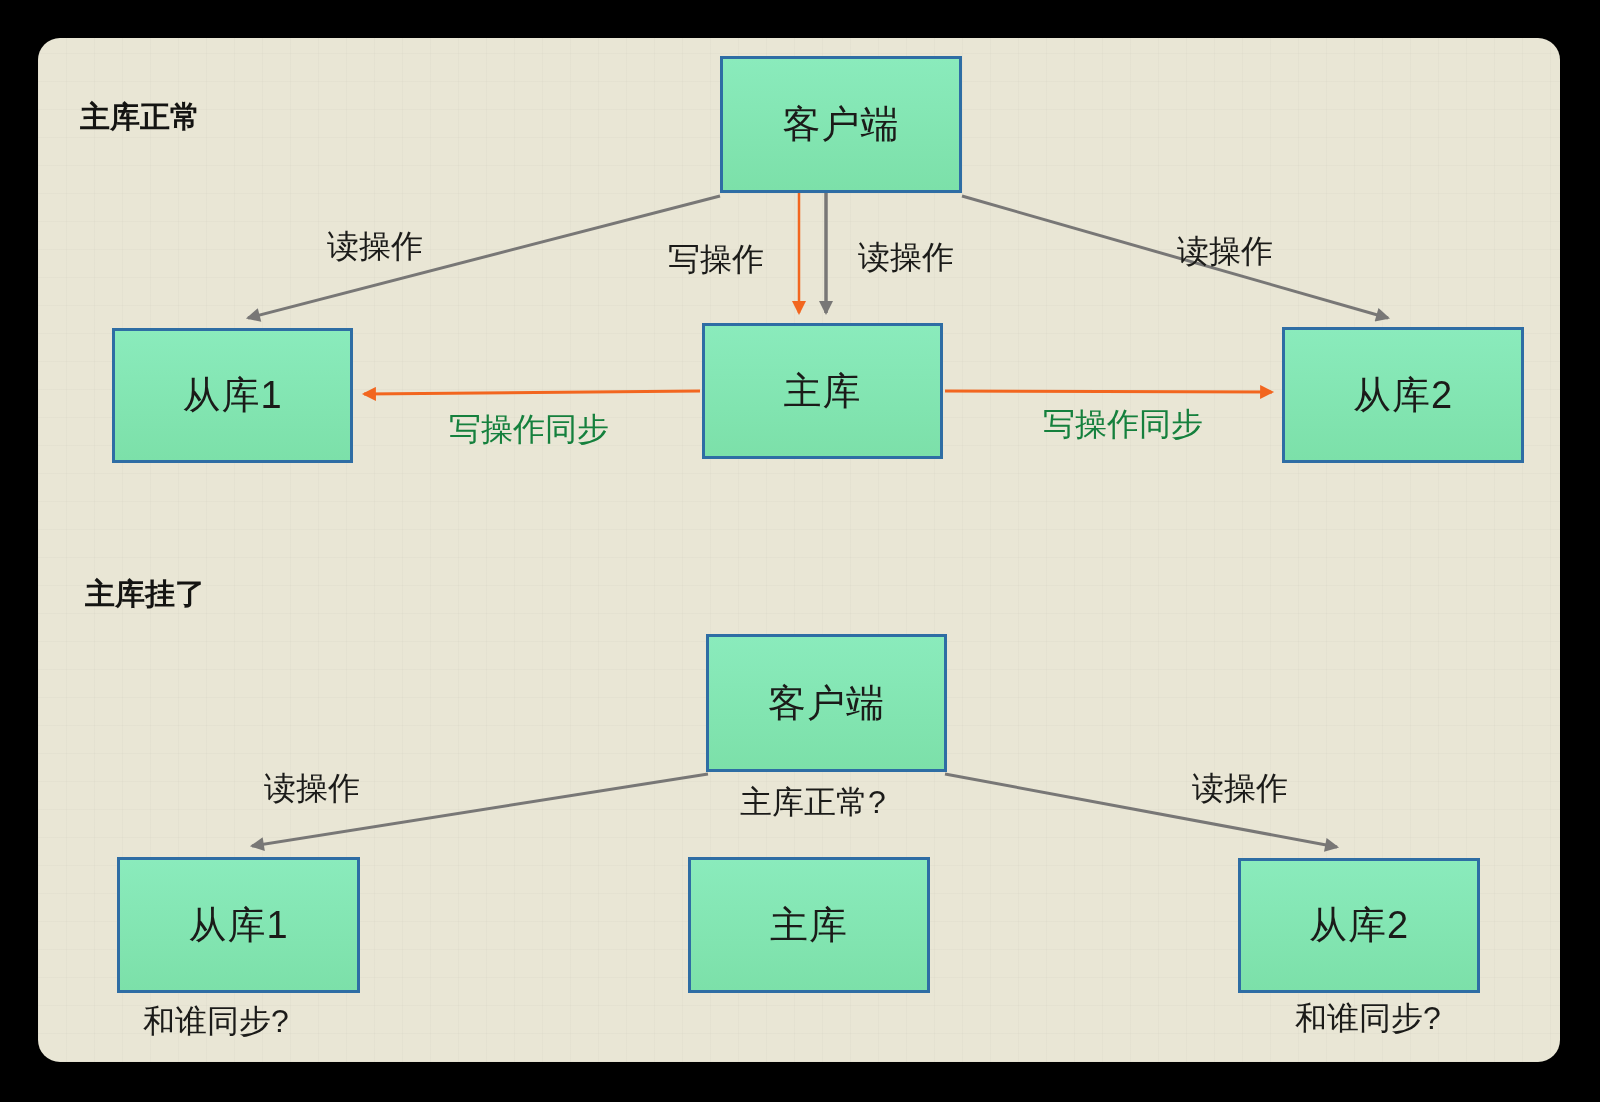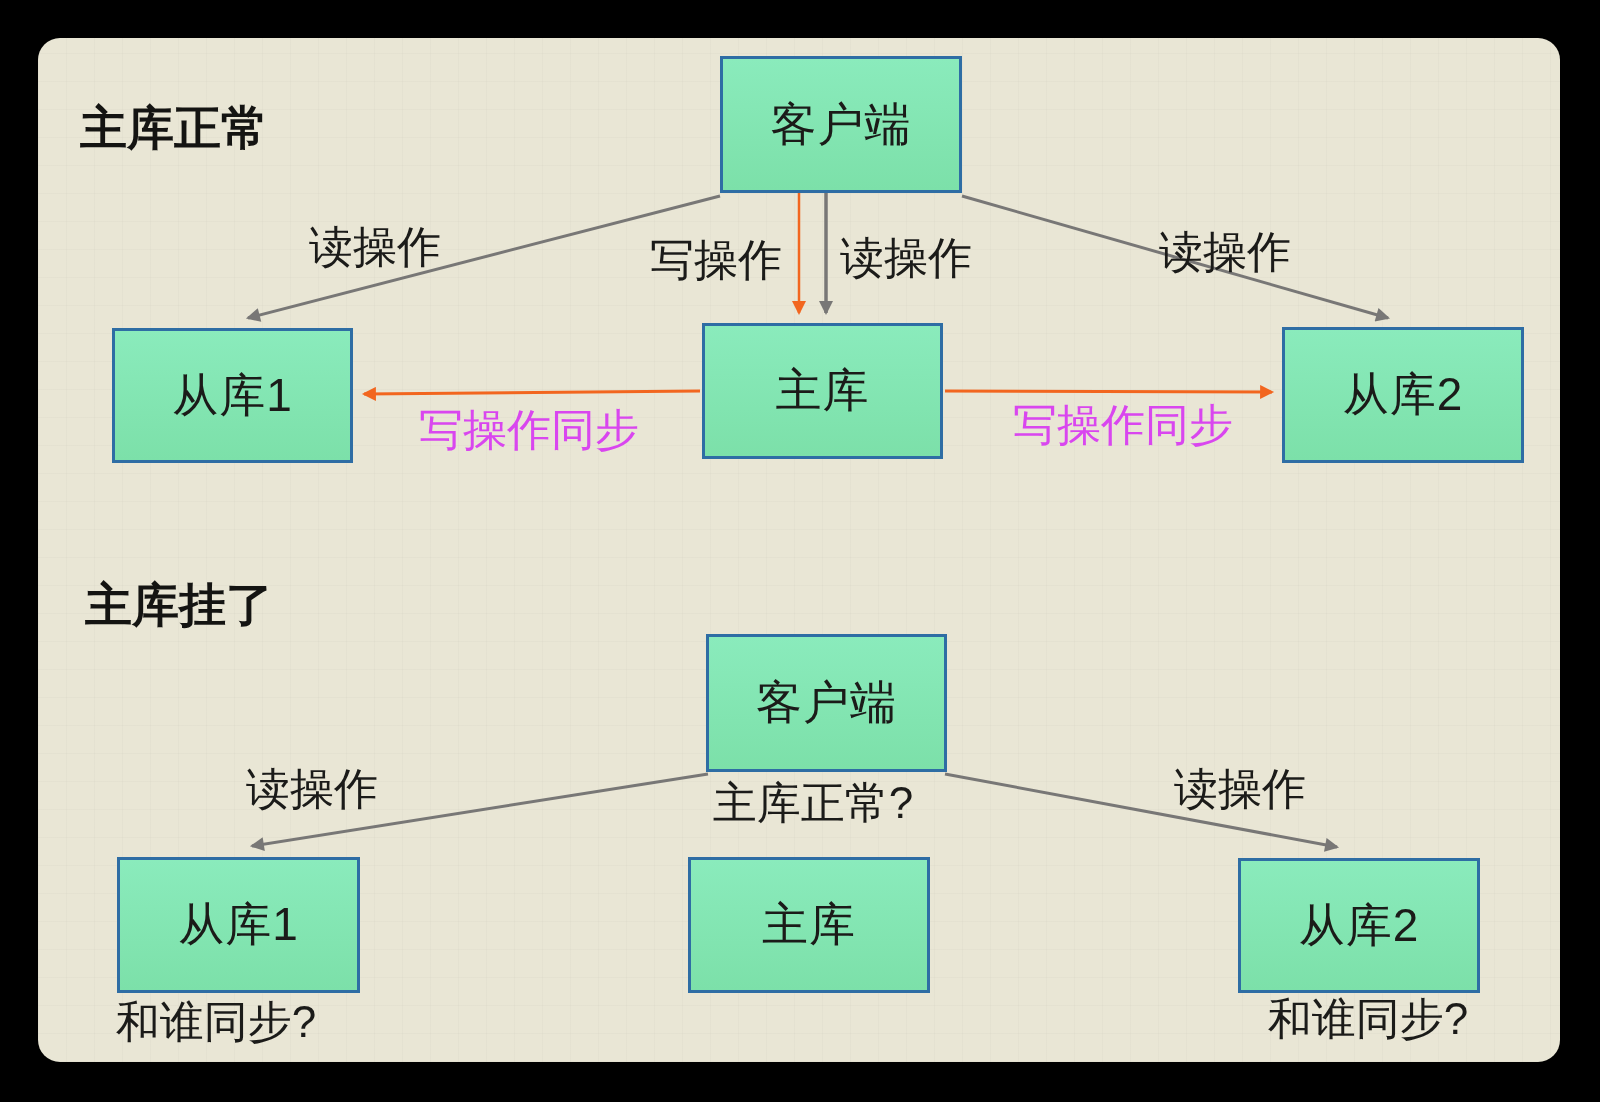--- a/index.html
+++ b/index.html
@@ -16,7 +16,7 @@
         background:linear-gradient(180deg,#8AEBBC 0%,#7CE0A9 100%);
         border:3px solid #2E6DA4;box-sizing:border-box;
         font-size:46px;color:#1B1B19;letter-spacing:1px;}
-  .stitle{position:absolute;font-size:47px;font-weight:600;color:#141412;white-space:nowrap;}
+  .stitle{position:absolute;font-size:30px;font-weight:600;color:#141412;white-space:nowrap;}
   .lbl{position:absolute;transform:translate(-50%,-50%);font-size:44px;color:#1B1B19;
        white-space:nowrap;}
   .lbl.orange{color:#d946ef;}

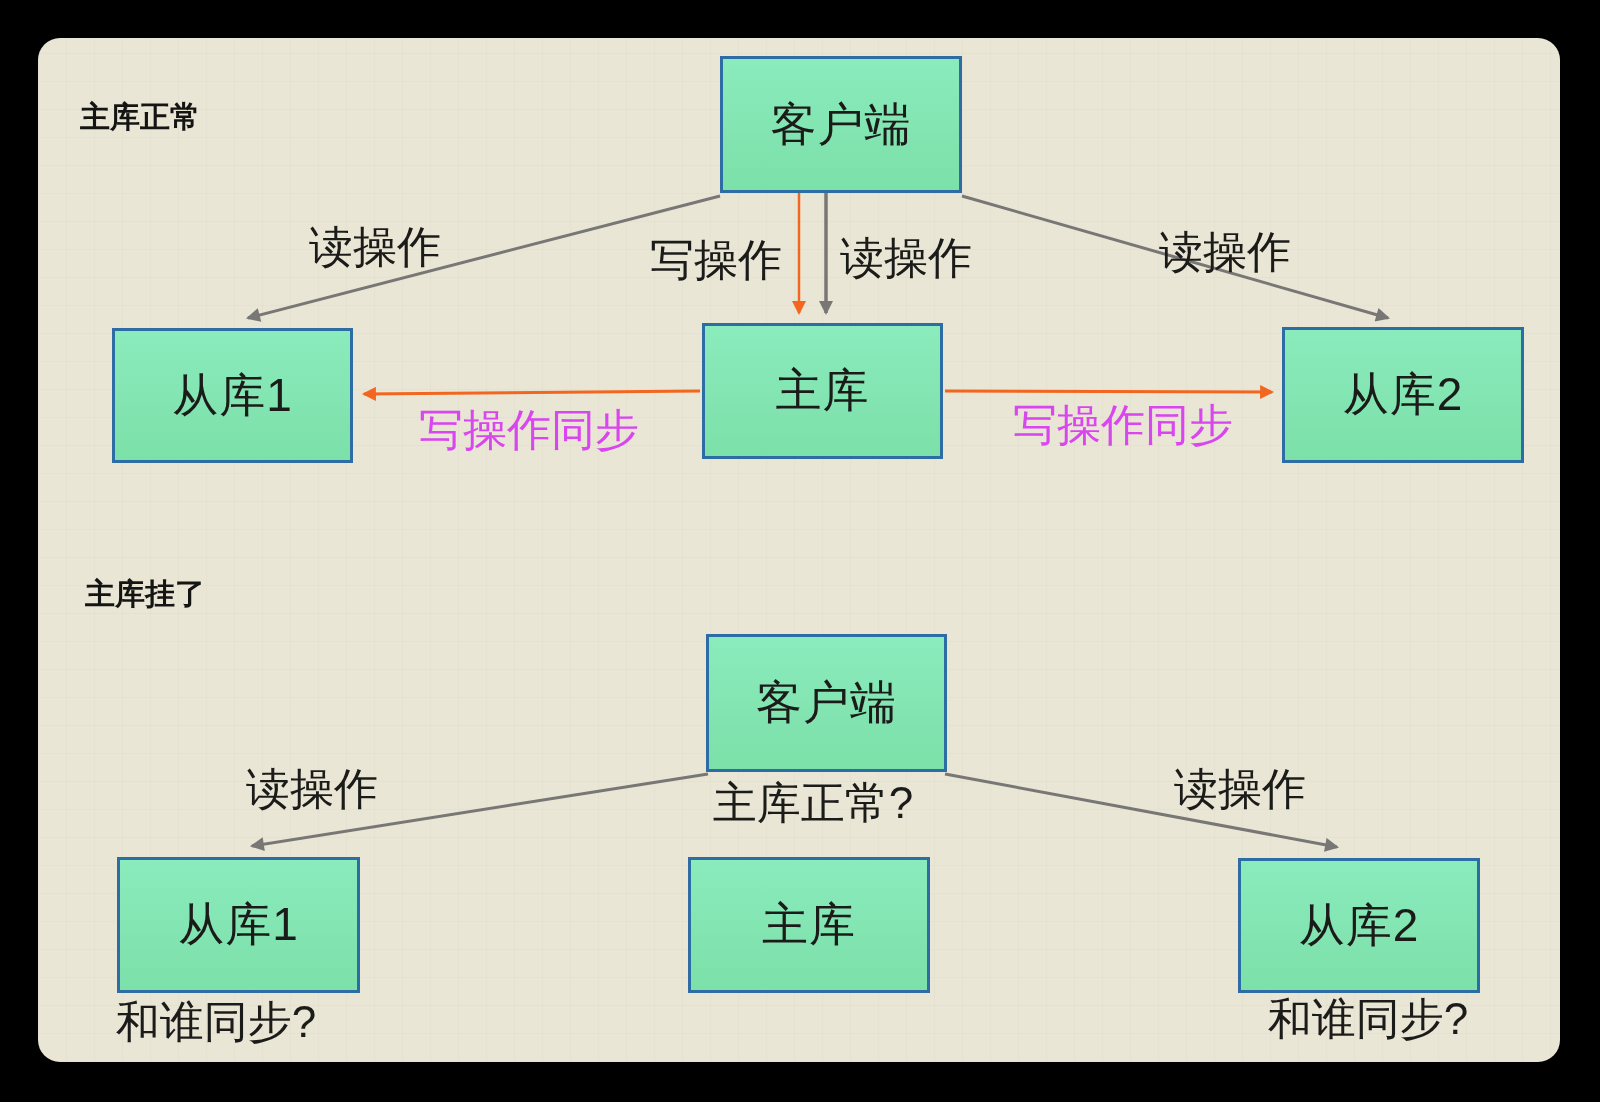--- a/index.html
+++ b/index.html
@@ -15,7 +15,7 @@
   .node{position:absolute;display:flex;align-items:center;justify-content:center;
         background:linear-gradient(180deg,#8AEBBC 0%,#7CE0A9 100%);
         border:3px solid #2E6DA4;box-sizing:border-box;
-        font-size:46px;color:#1B1B19;letter-spacing:1px;}
+        font-size:38px;color:#1B1B19;letter-spacing:1px;}
   .stitle{position:absolute;font-size:30px;font-weight:600;color:#141412;white-space:nowrap;}
   .lbl{position:absolute;transform:translate(-50%,-50%);font-size:44px;color:#1B1B19;
        white-space:nowrap;}

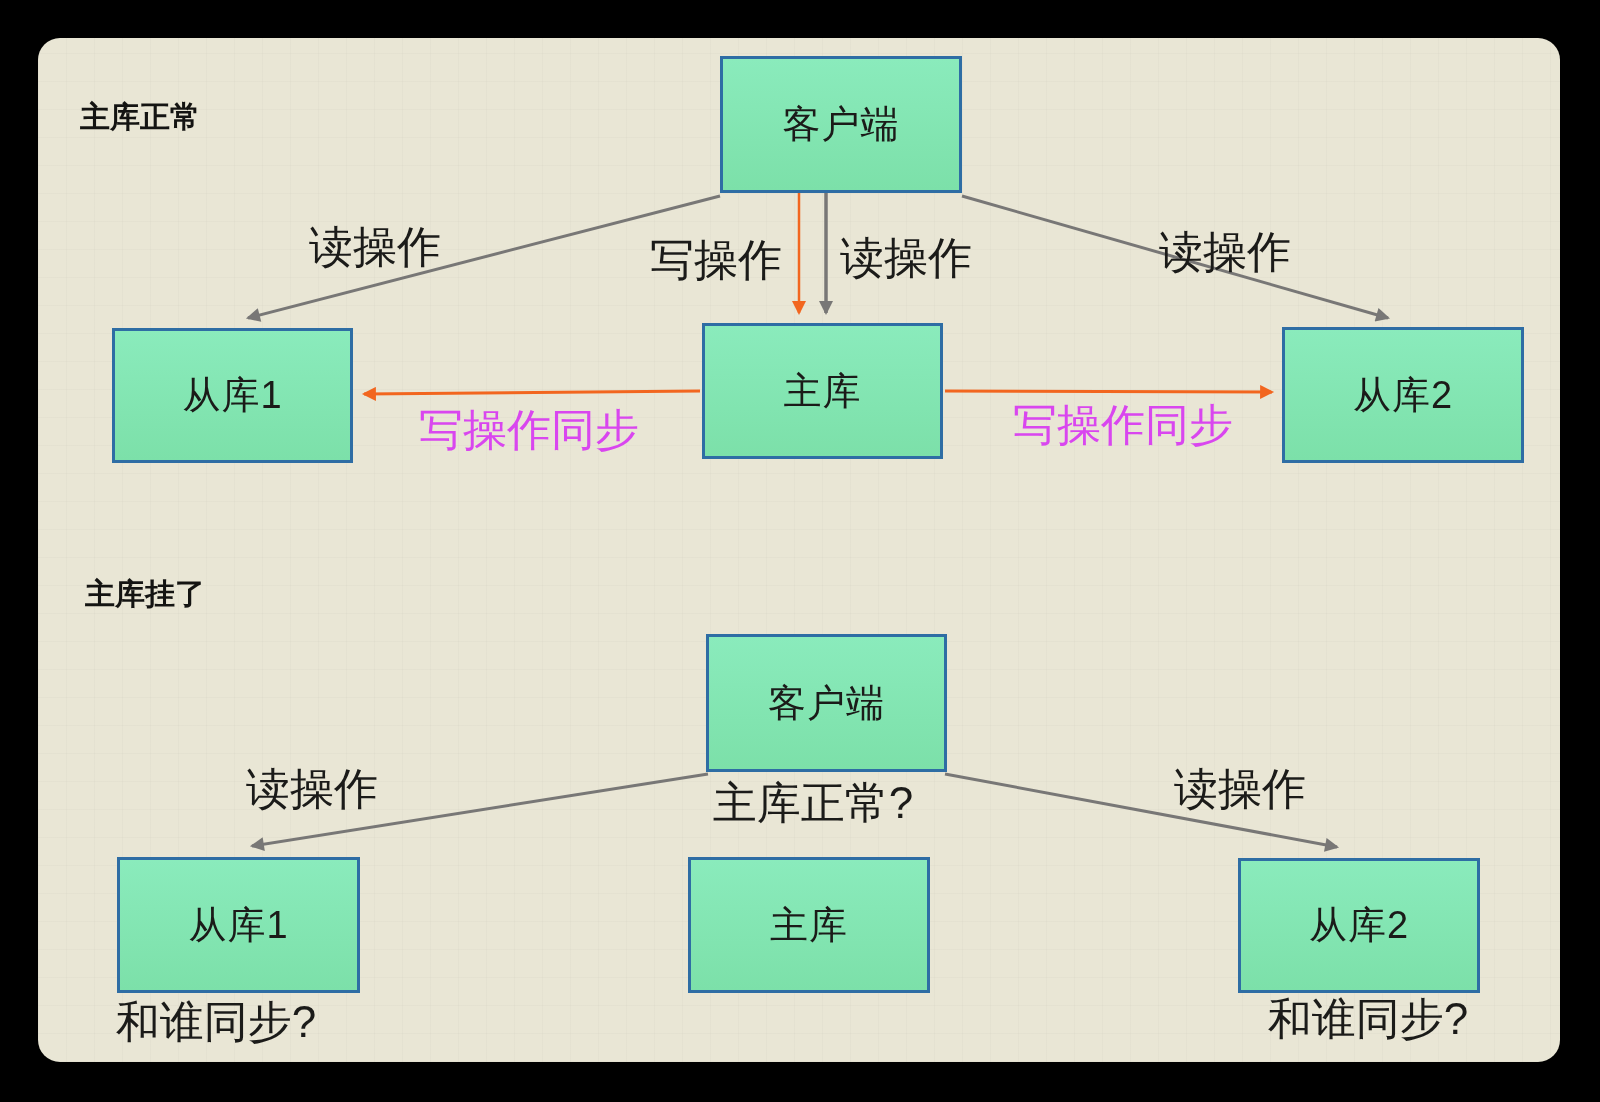--- a/index.html
+++ b/index.html
@@ -17,7 +17,7 @@
         border:3px solid #2E6DA4;box-sizing:border-box;
         font-size:38px;color:#1B1B19;letter-spacing:1px;}
   .stitle{position:absolute;font-size:30px;font-weight:600;color:#141412;white-space:nowrap;}
-  .lbl{position:absolute;transform:translate(-50%,-50%);font-size:44px;color:#1B1B19;
+  .lbl{position:absolute;transform:translate(-50%,-50%);font-size:32px;color:#1B1B19;
        white-space:nowrap;}
   .lbl.orange{color:#d946ef;}
   

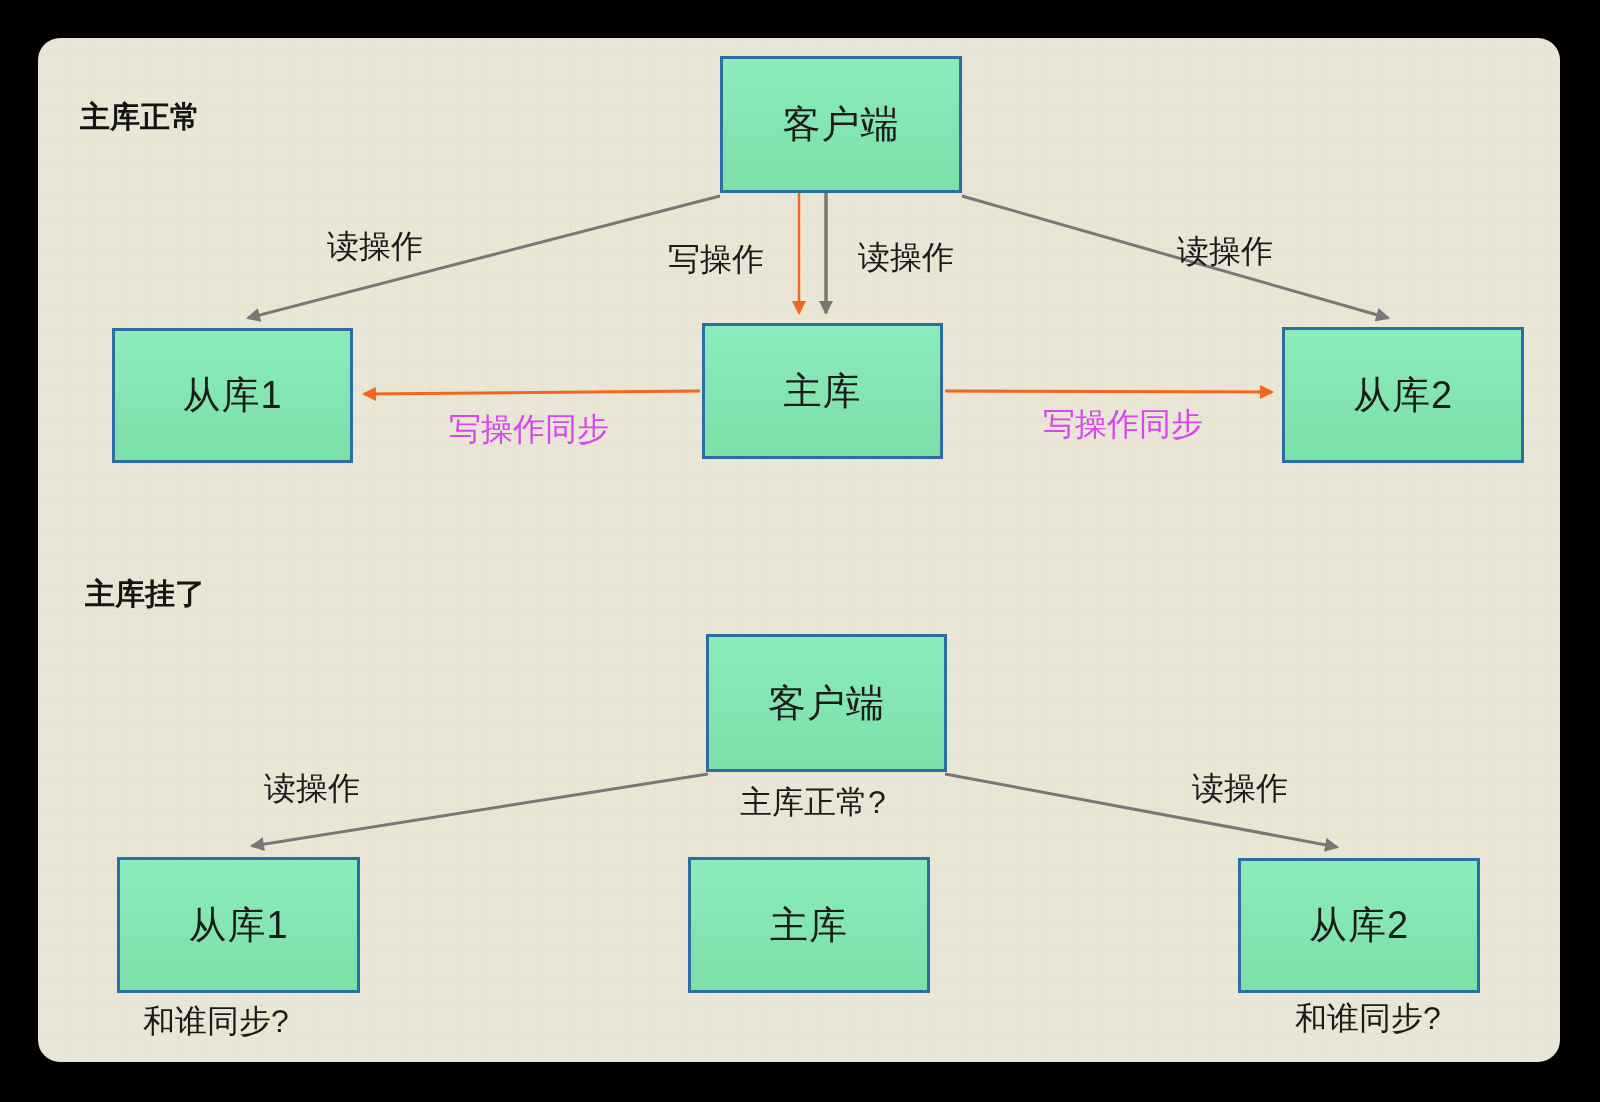--- a/index.html
+++ b/index.html
@@ -19,7 +19,7 @@
   .stitle{position:absolute;font-size:30px;font-weight:600;color:#141412;white-space:nowrap;}
   .lbl{position:absolute;transform:translate(-50%,-50%);font-size:32px;color:#1B1B19;
        white-space:nowrap;}
-  .lbl.orange{color:#d946ef;}
+  .lbl.orange{color:#15803d;}
   
   .n-c1{left:720px;top:56px;width:242px;height:137px;}
   .n-m1{left:702px;top:323px;width:241px;height:136px;}

